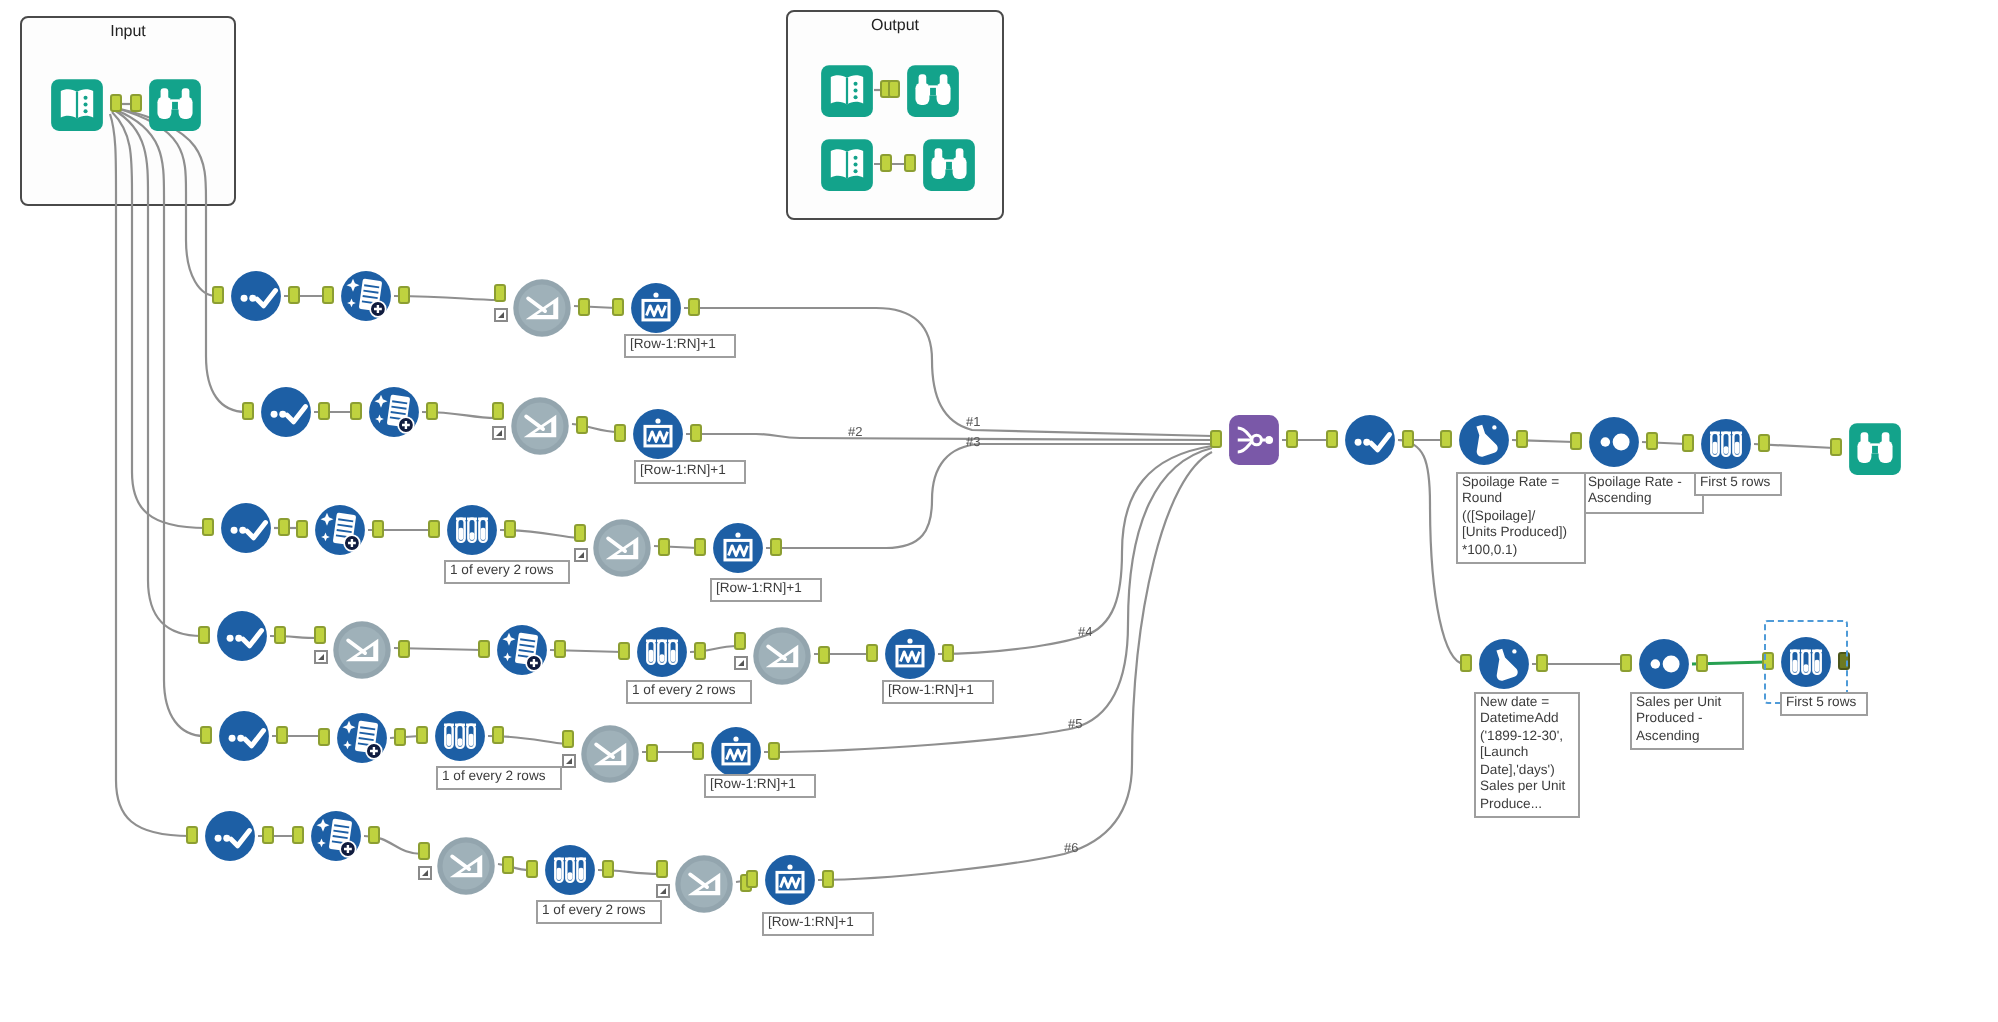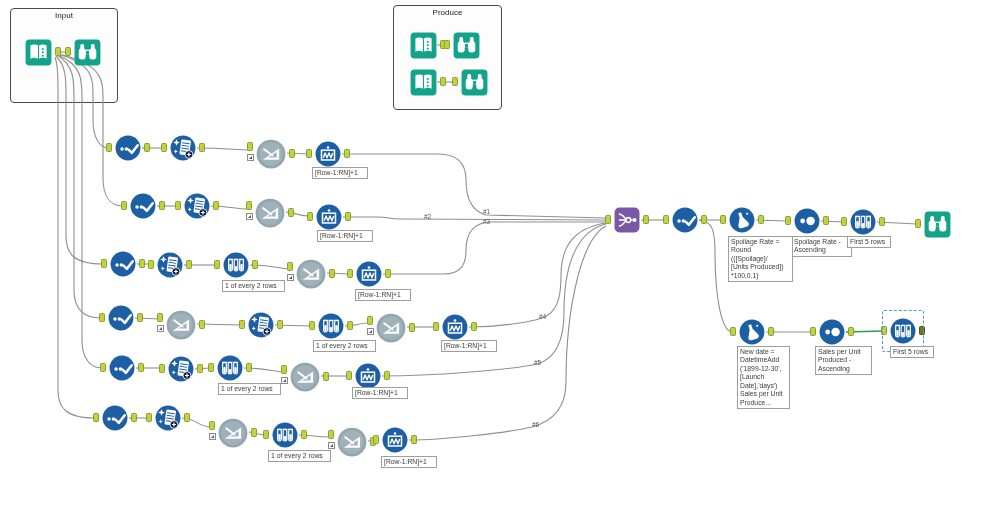--- a/index.html
+++ b/index.html
@@ -27,7 +27,7 @@
       <div class="container-title">Input</div>
     </div>
     <div class="container-box" style="left: 393px; top: 5px; width: 107px; height: 103px;">
-      <div class="container-title">Produce</div>
+      <div class="container-title">Output</div>
     </div>
     <svg id="wires" width="999" height="511">
       <path d="M58,52 L67,52" fill="none" stroke="#8f8f8f" stroke-width="1.1"></path>

